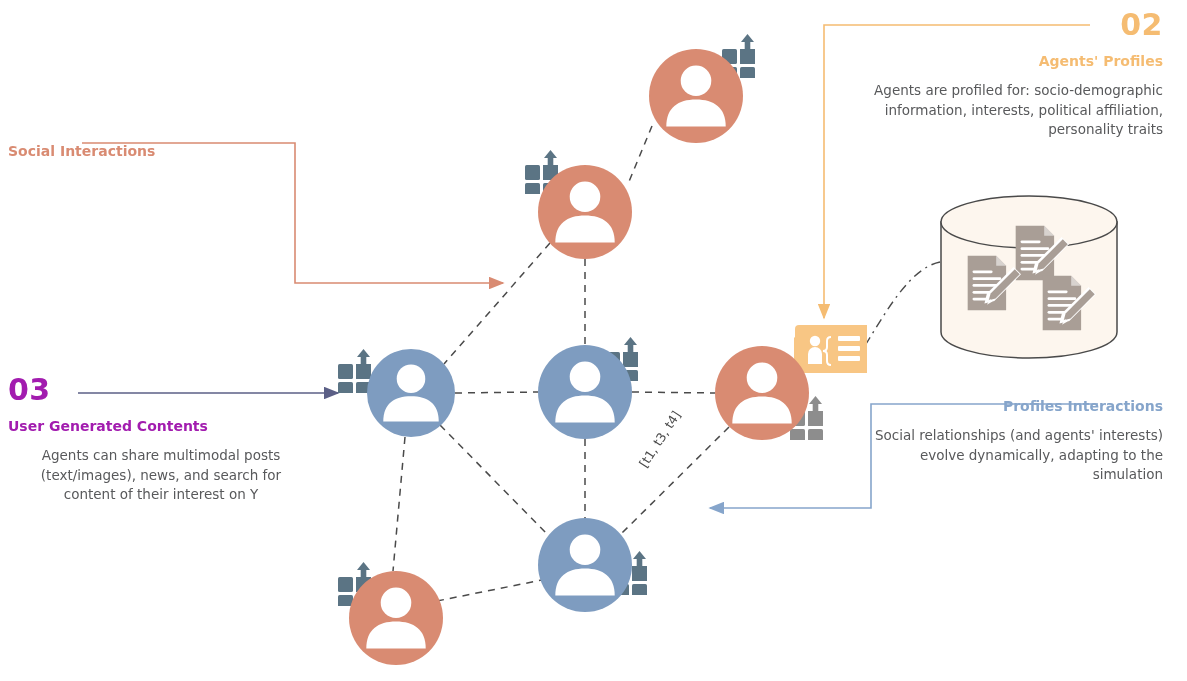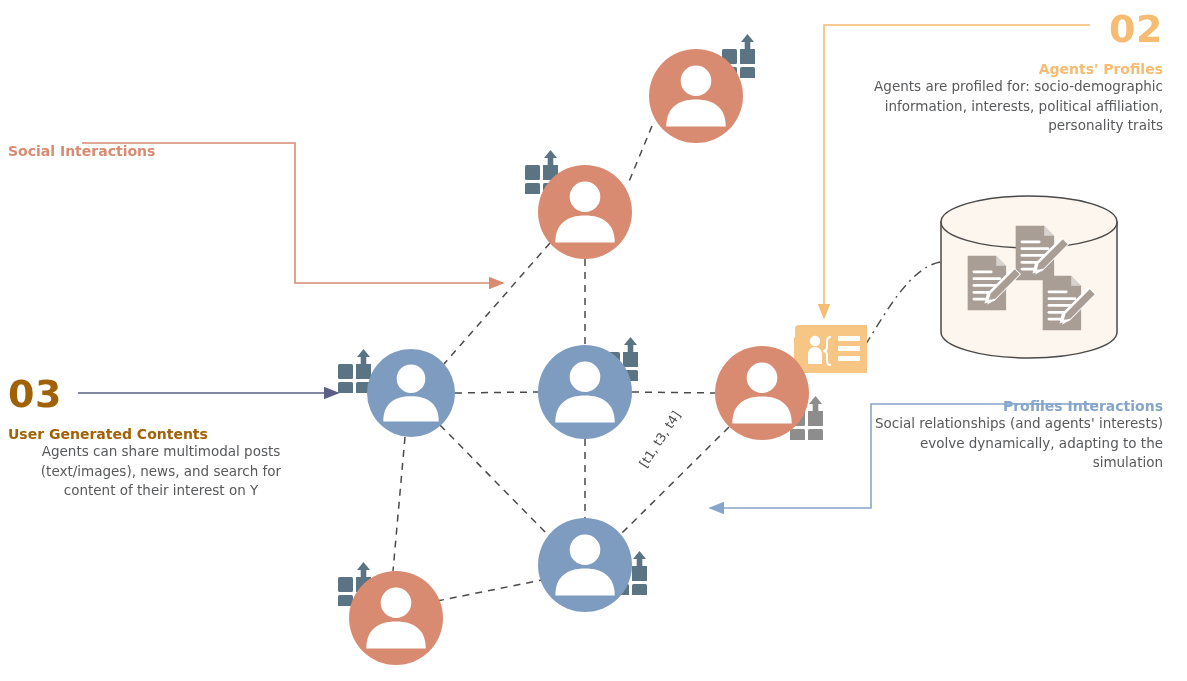--- a/index.html
+++ b/index.html
@@ -12,7 +12,7 @@
   svg.layer{position:absolute;left:0;top:0;width:1187px;height:681px;}
 
   .blk{position:absolute;}
-  .num{font-weight:bold;font-size:38px;line-height:1;letter-spacing:0.5px;}
+  .num{font-weight:bold;font-size:30px;line-height:1;letter-spacing:0.5px;}
   .ttl{font-weight:bold;font-size:14px;line-height:1.1;margin-top:14px;}
   .bdy{font-size:13.5px;line-height:1.42;color:#58595b;}
 

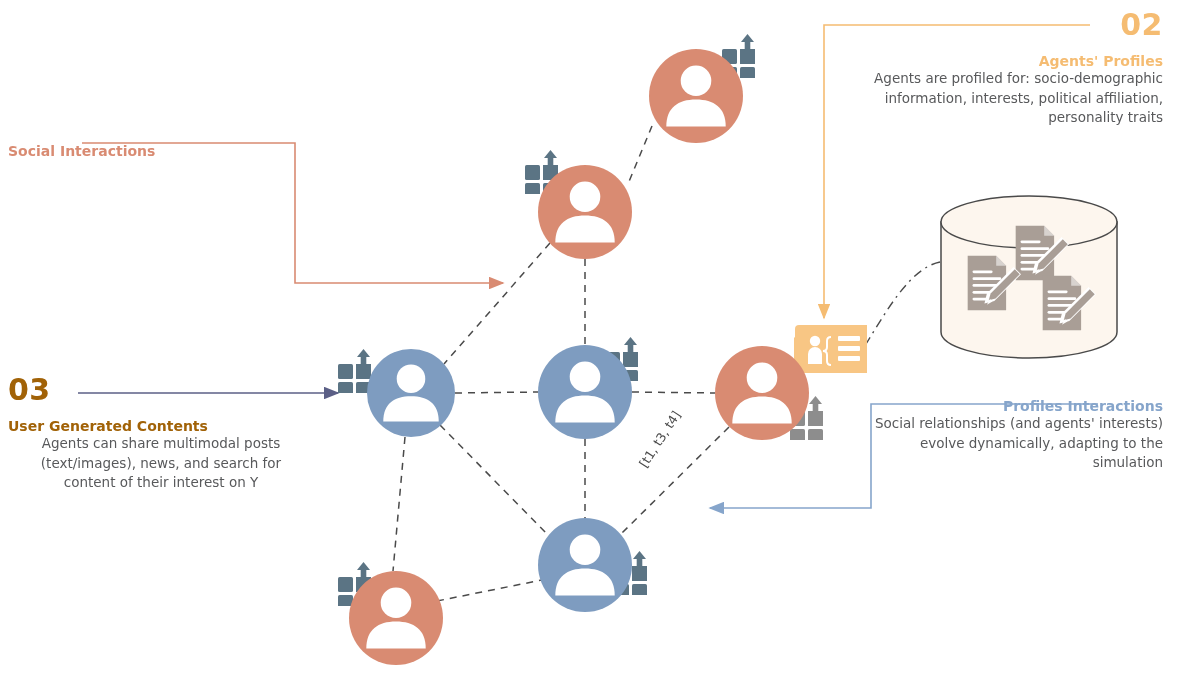--- a/index.html
+++ b/index.html
@@ -14,7 +14,7 @@
   .blk{position:absolute;}
   .num{font-weight:bold;font-size:30px;line-height:1;letter-spacing:0.5px;}
   .ttl{font-weight:bold;font-size:14px;line-height:1.1;margin-top:14px;}
-  .bdy{font-size:13.5px;line-height:1.42;color:#58595b;}
+  .bdy{font-size:13.5px;line-height:1.42;color:#58595b;margin-top:12px;}
 
   .b01{left:8px;top:130px;width:300px;text-align:left;}
   .b01 .num,.b01 .ttl{color:#d98b72;}

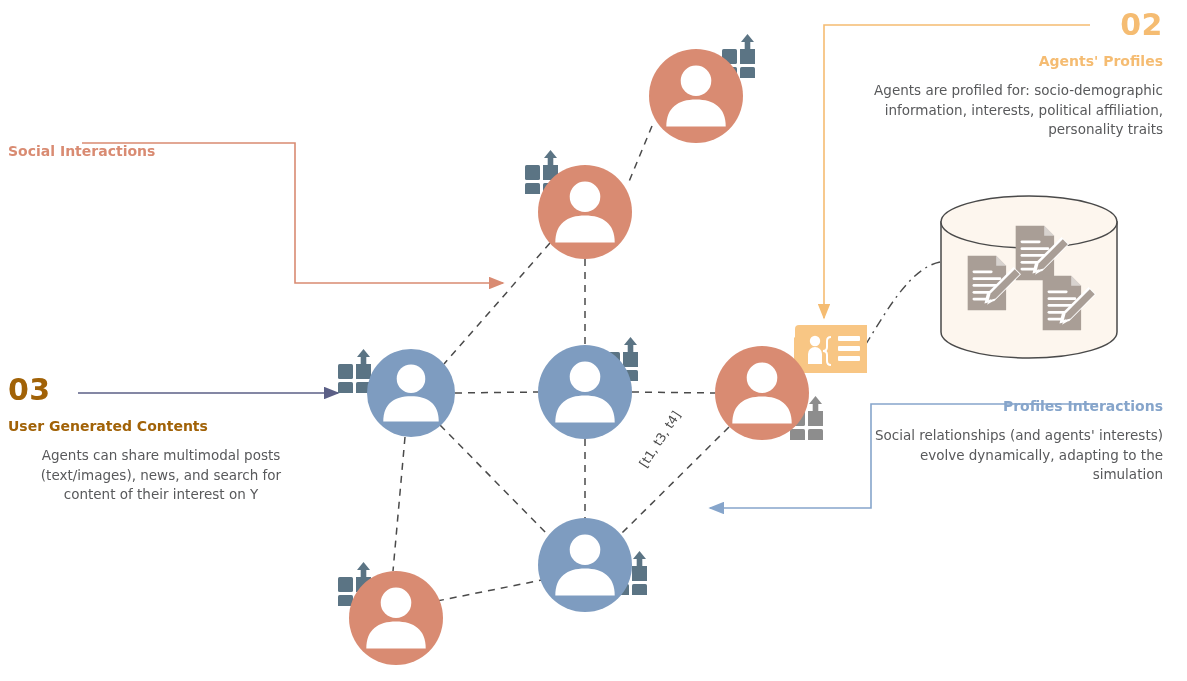--- a/index.html
+++ b/index.html
@@ -19,7 +19,7 @@
   .b01{left:8px;top:130px;width:300px;text-align:left;}
   .b01 .num,.b01 .ttl{color:#d98b72;}
   .b03{left:8px;top:375px;width:300px;text-align:left;}
-  .b03 .num,.b03 .ttl{color:#a16207;}
+  .b03 .num,.b03 .ttl{color:#a21caf;}
   .b03 .bdy{margin-left:6px;text-align:center;}
   .b02{right:24px;top:10px;width:300px;text-align:right;}
   .b02 .num,.b02 .ttl{color:#f5bc72;}

